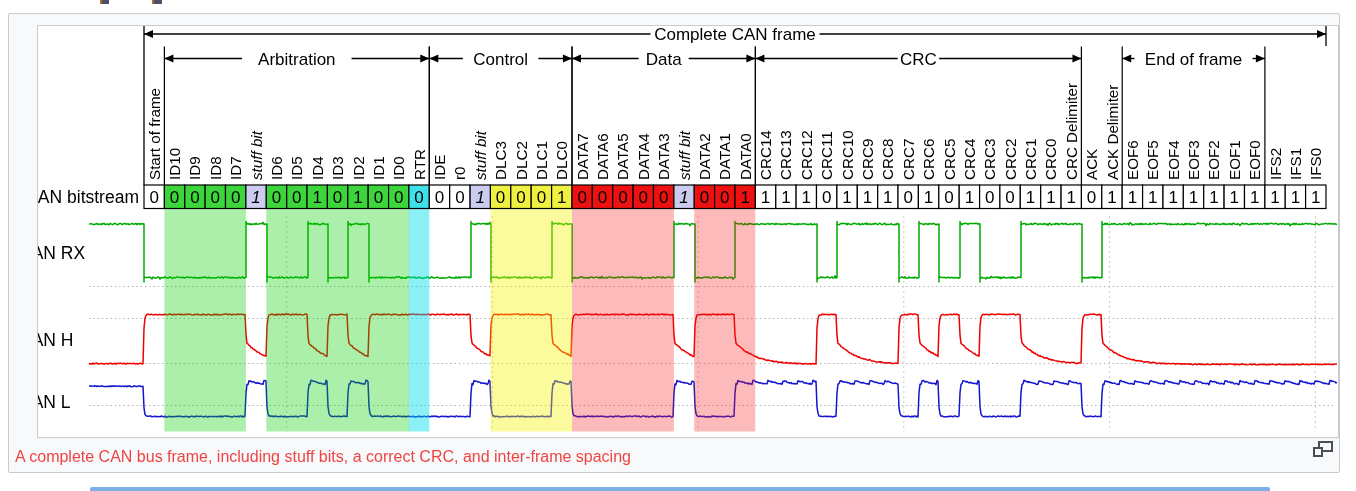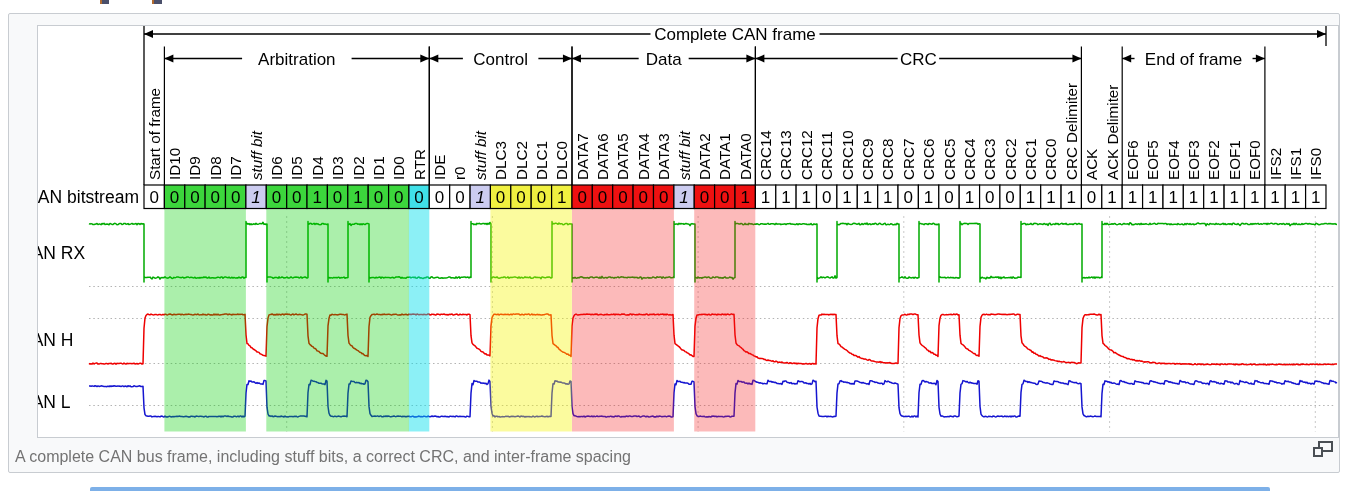--- a/index.html
+++ b/index.html
@@ -12,7 +12,7 @@
               background:#fff;border:1px solid #c8ccd1;cursor:pointer;}
   #imageframe svg{display:block;}
   #caption{position:absolute;left:14px;top:446px;width:1240px;
-           font-size:16px;color:#737373;line-height:20px;}
+           font-size:16px;color:#ef4444;line-height:20px;}
   #magnify{position:absolute;left:1311px;top:439px;width:22px;height:18px;cursor:pointer;}
   #navfrag{position:absolute;left:90px;top:487px;width:1180px;height:4px;
            background:#7db0e8;border-radius:2px 2px 0 0;}

